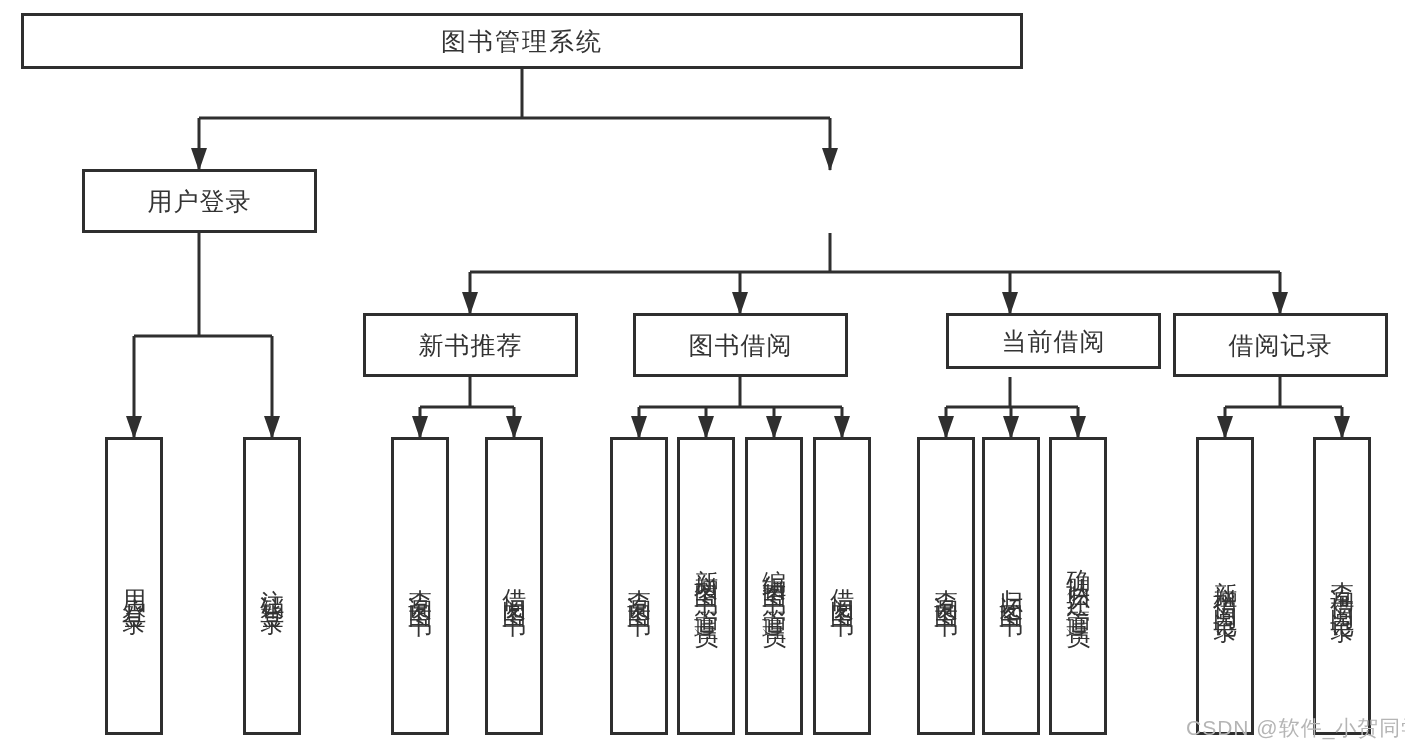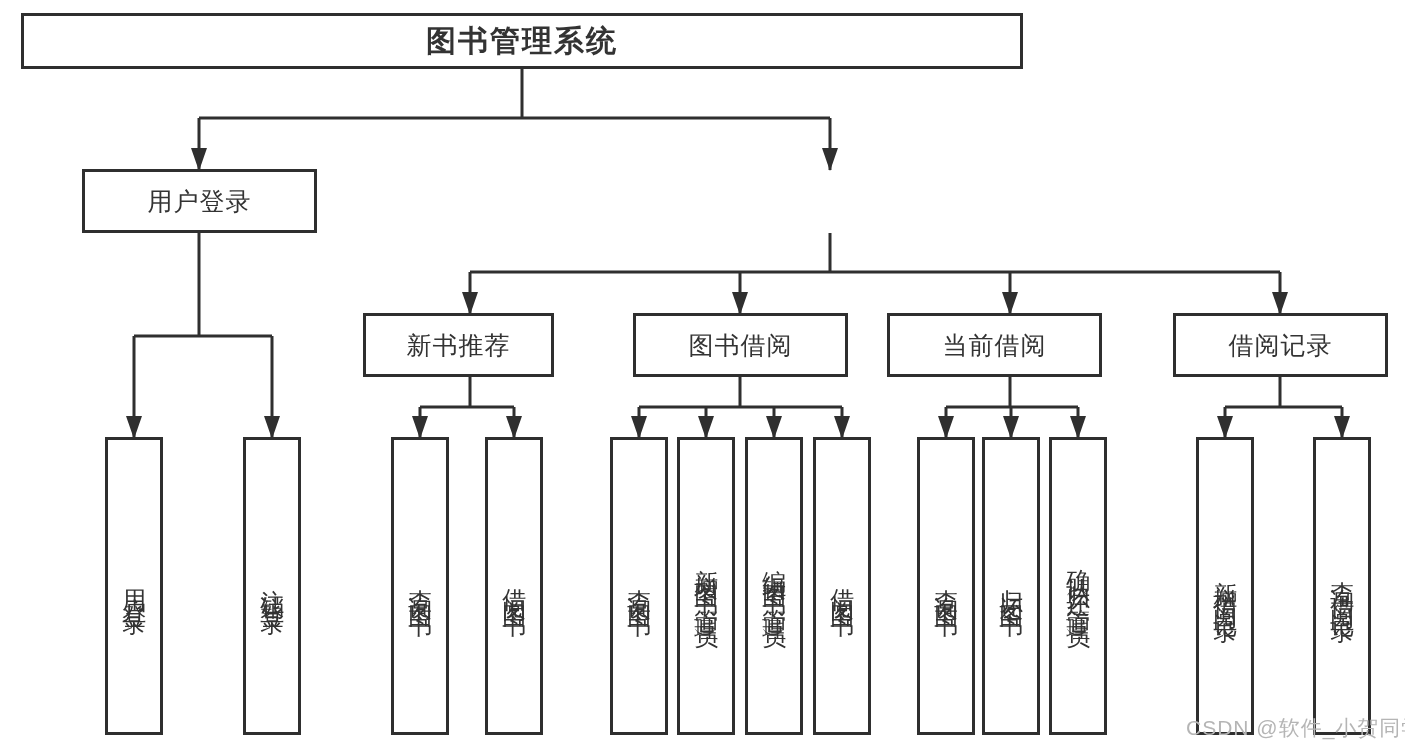--- a/index.html
+++ b/index.html
@@ -33,7 +33,7 @@
     justify-content: center;
   }
   .h-node { font-size: 25px; letter-spacing: 1px; }
-  .root-node { font-size: 30px; letter-spacing: 2px; font-weight: bold; }
+  .root-node { font-size: 25px; letter-spacing: 2px; }
   .leaf { width: 58px; top: 437px; height: 298px; font-size: 24px; }
   .vtext {
     writing-mode: vertical-rl;

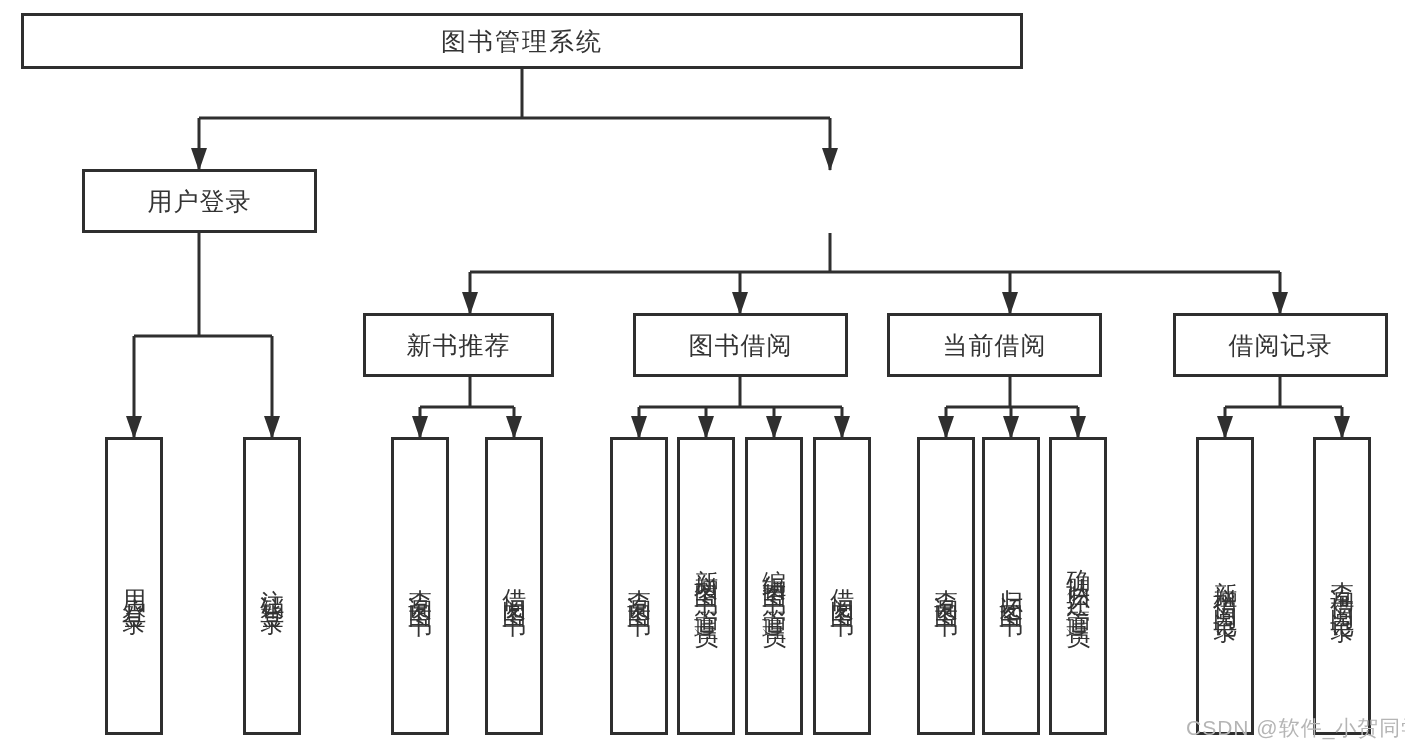--- a/index.html
+++ b/index.html
@@ -116,7 +116,7 @@
     <span>用户登录</span>
   </div>
 
-  <div class="node h-node" style="left:363px; top:313px; width:191px; height:64px;">
+  <div class="node h-node" style="left:363px; top:313px; width:215px; height:64px;">
     <span>新书推荐</span>
   </div>
   <div class="node h-node" style="left:633px; top:313px; width:215px; height:64px;">

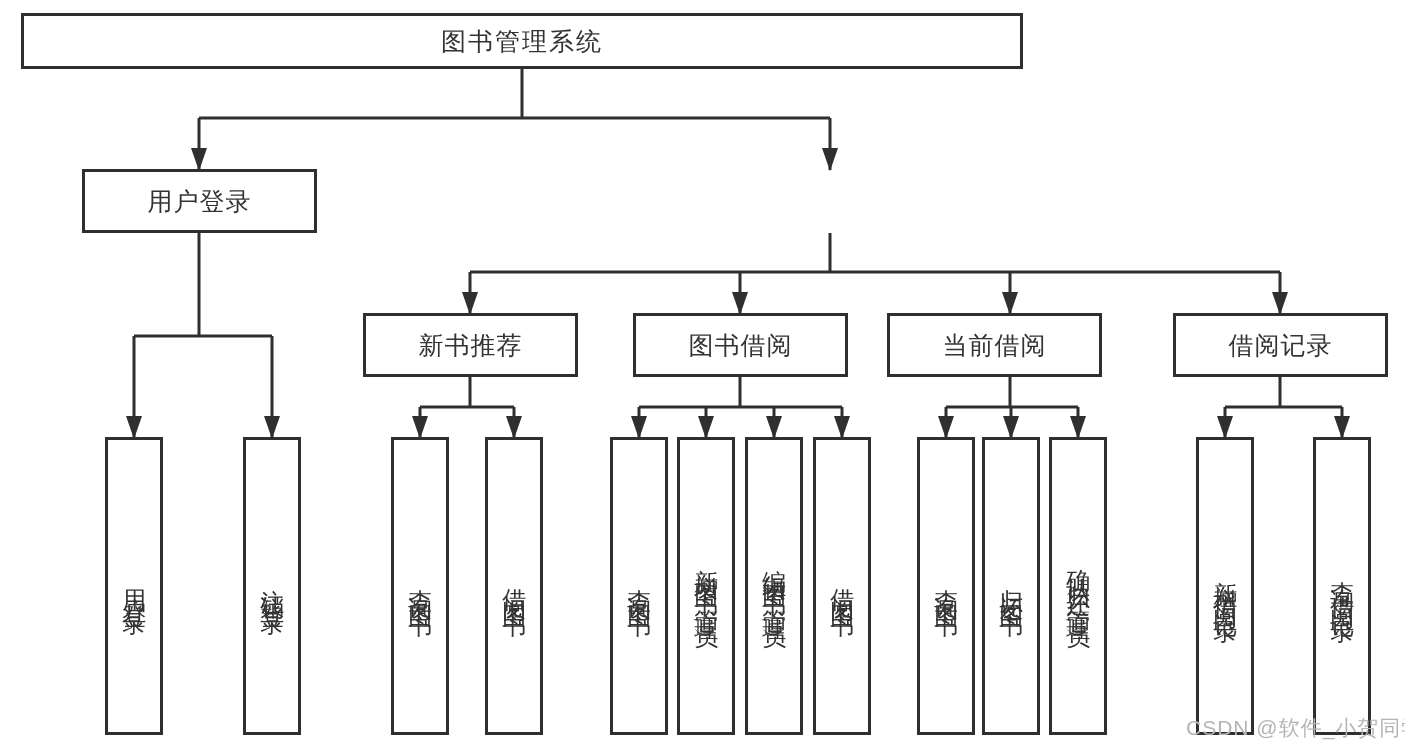--- a/index.html
+++ b/index.html
@@ -122,7 +122,7 @@
   <div class="node h-node" style="left:633px; top:313px; width:215px; height:64px;">
     <span>图书借阅</span>
   </div>
-  <div class="node h-node" style="left:887px; top:313px; width:215px; height:64px;">
+  <div class="node h-node" style="left:946px; top:313px; width:215px; height:56px;">
     <span>当前借阅</span>
   </div>
   <div class="node h-node" style="left:1173px; top:313px; width:215px; height:64px;">

